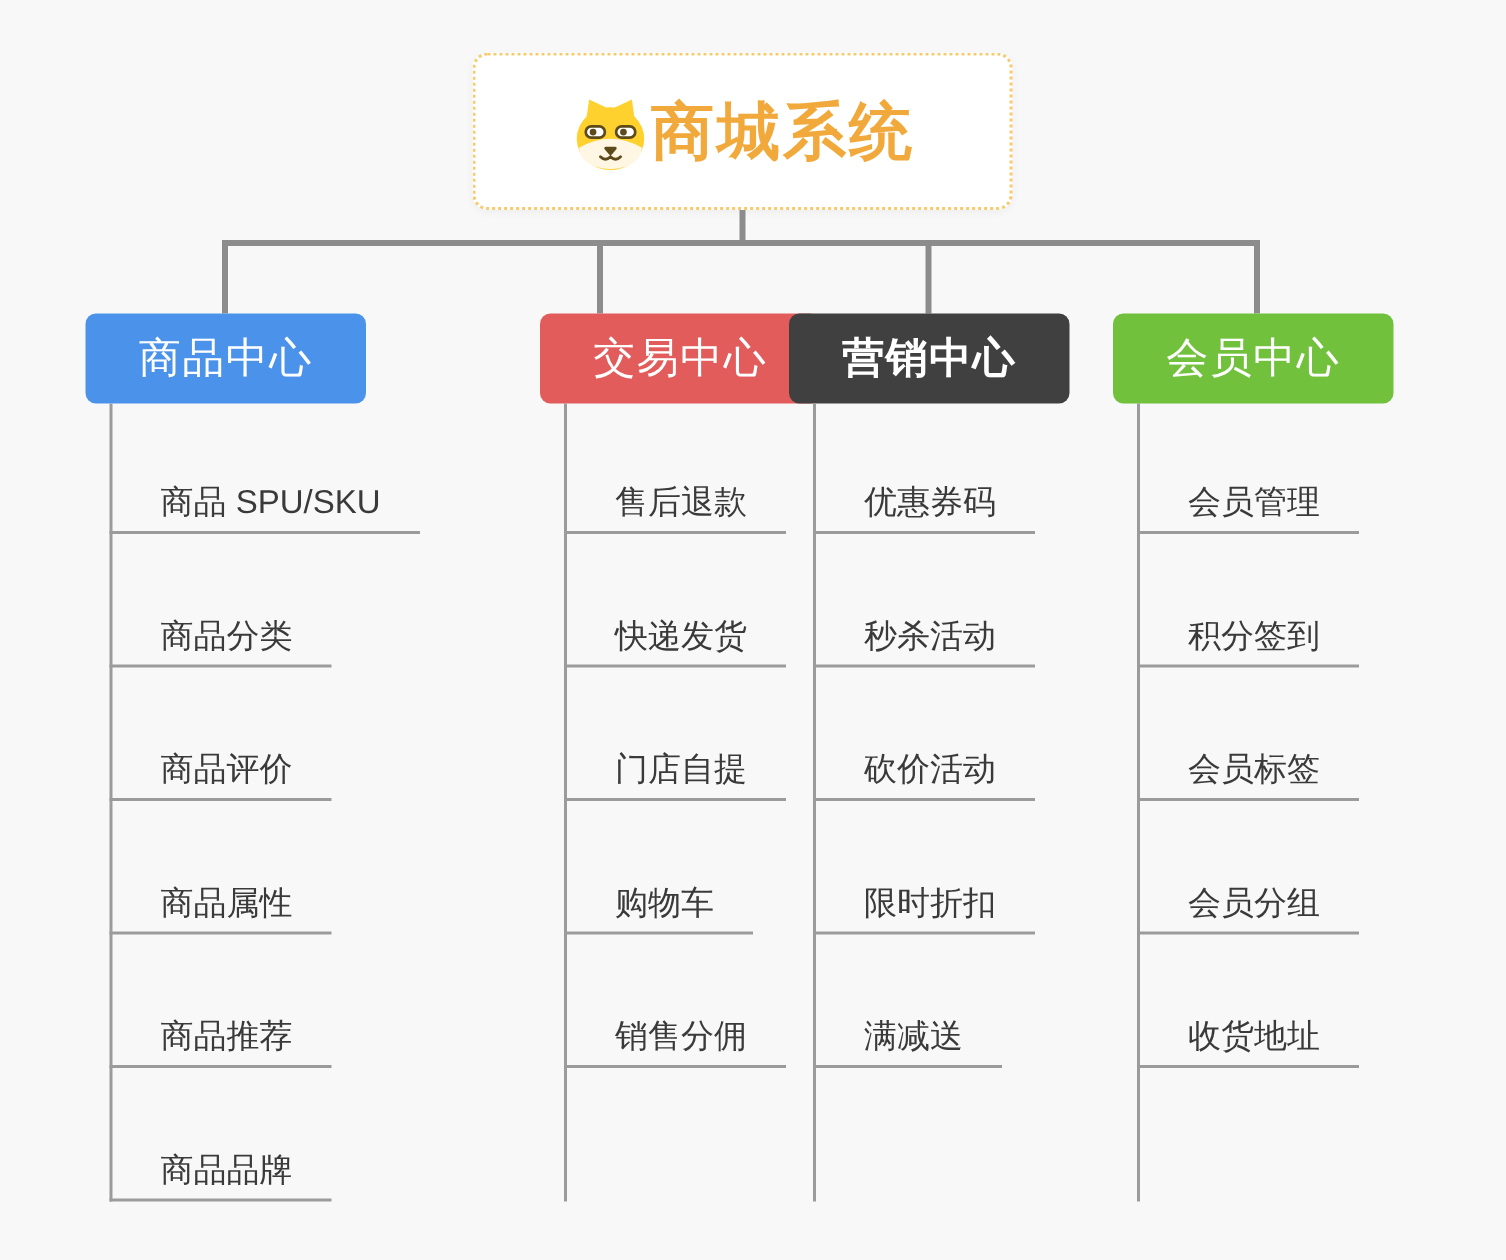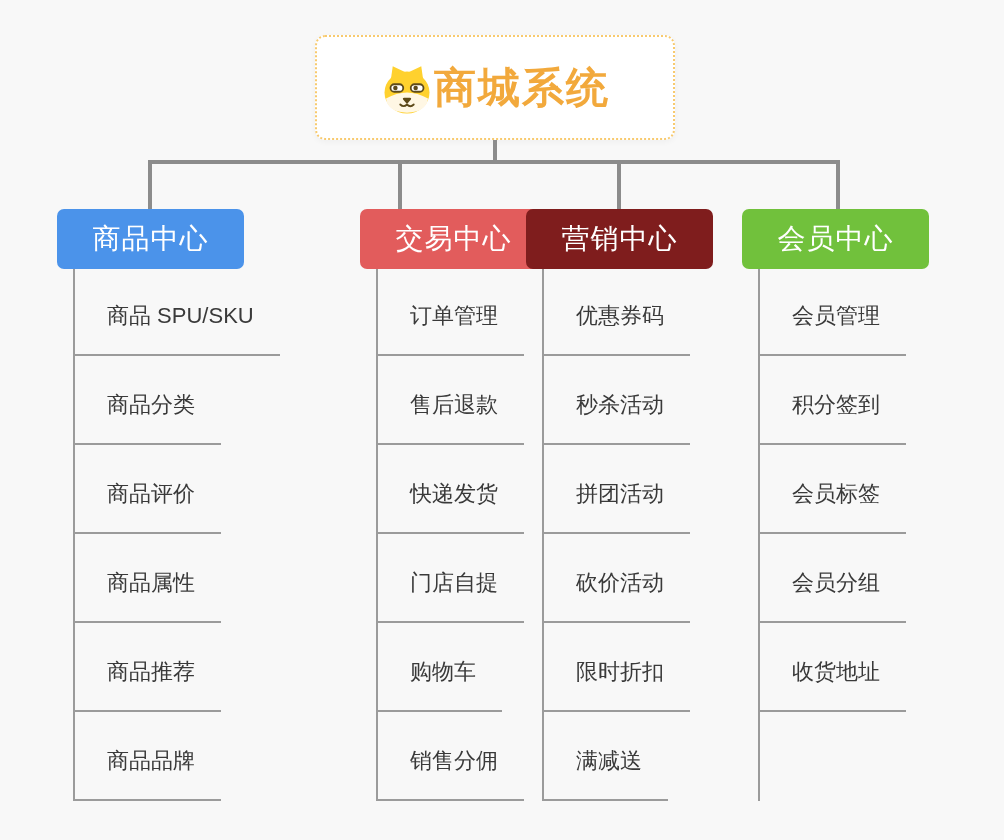--- a/index.html
+++ b/index.html
@@ -176,7 +176,7 @@
   </div>
 
   <div class="branch branch-3">
-    <div class="branch-node" style="background-color: #7f1d1d;">营销中心</div>
+    <div class="branch-node" style="background-color: #404040; font-weight: bold;">营销中心</div>
     <div class="spine"></div>
     <div class="items">
       <div class="item">

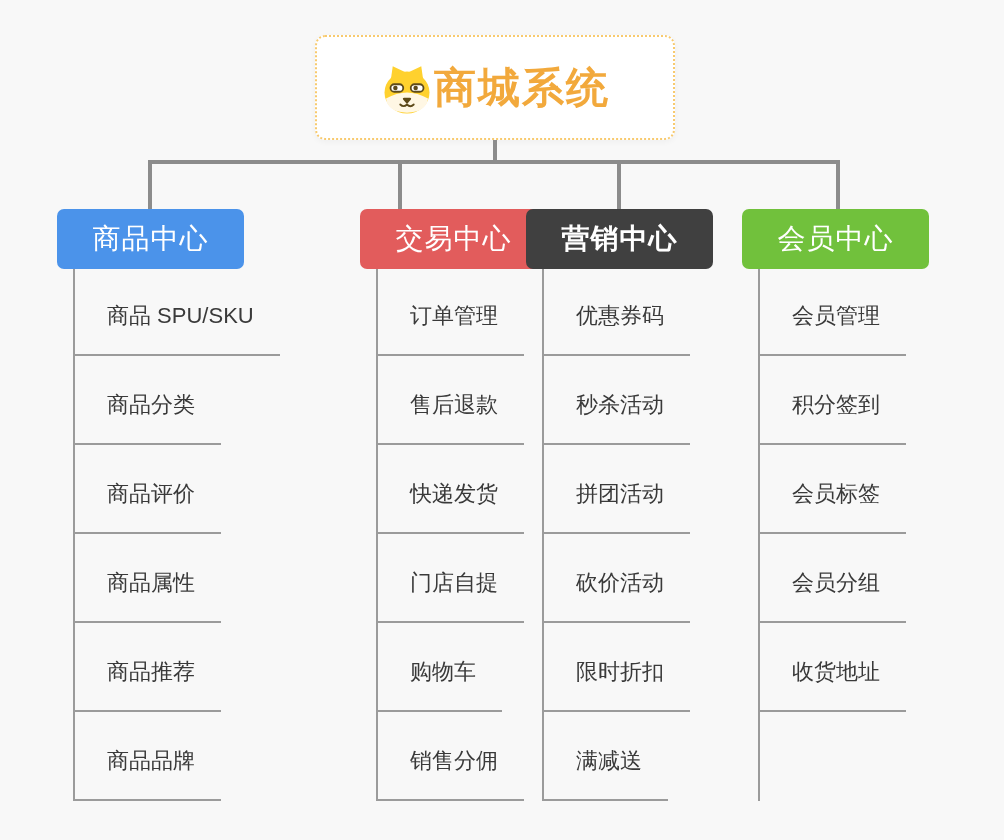--- a/index.html
+++ b/index.html
@@ -88,7 +88,7 @@
     width: max-content;
     box-sizing: border-box;
     border-bottom: 2px solid #9B9B9B;
-    padding: 0 26px 23px 34px;
+    padding: 0 26px 4px 34px;
   }
   .item:first-child { height: 87px; }
   .item-label {

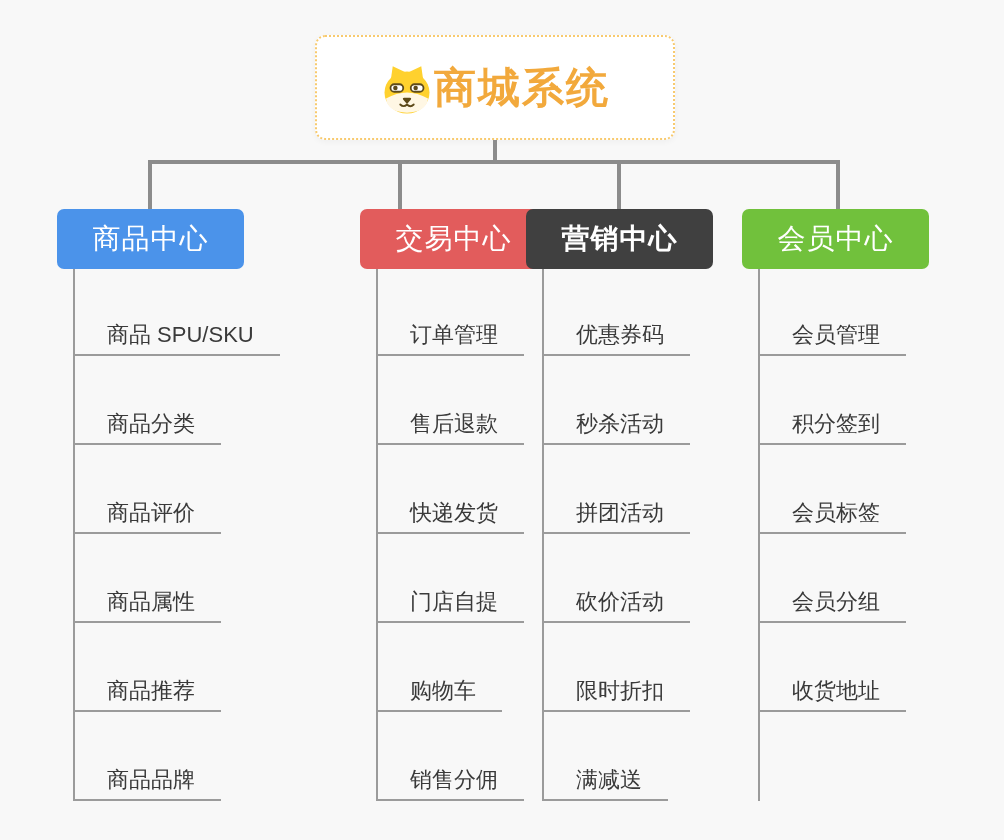--- a/index.html
+++ b/index.html
@@ -155,9 +155,6 @@
     <div class="spine"></div>
     <div class="items">
       <div class="item">
-          <span class="item-label">订单管理</span>
-        </div>
-      <div class="item">
           <span class="item-label">售后退款</span>
         </div>
       <div class="item">

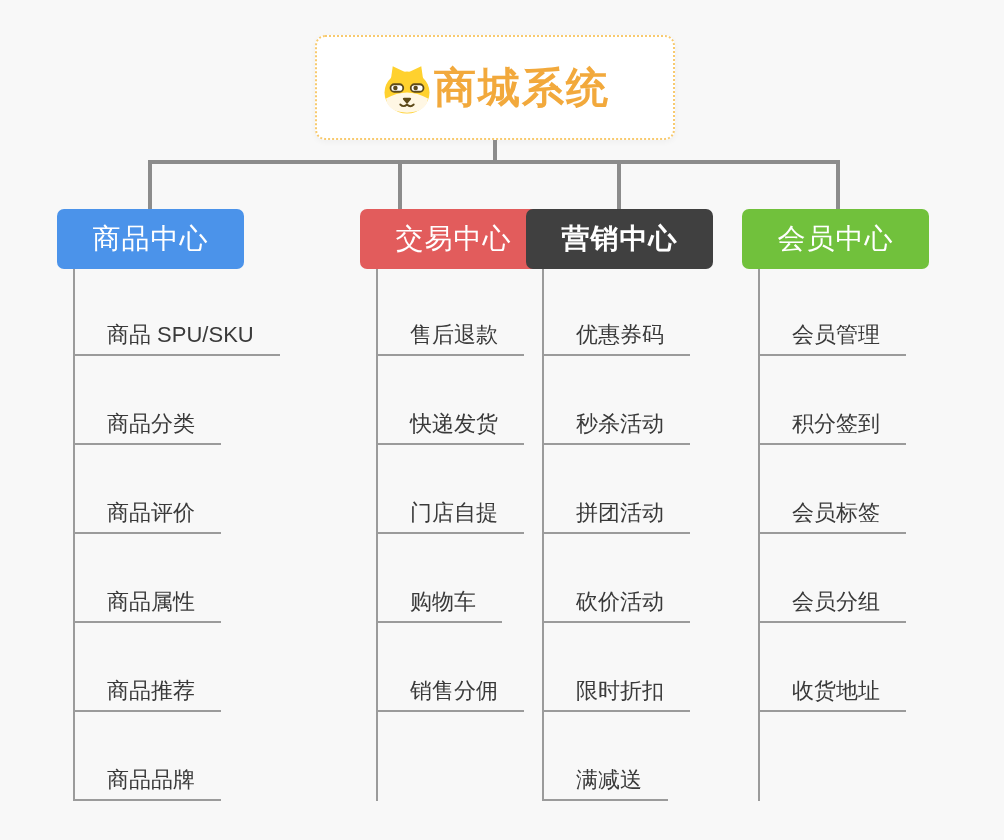--- a/index.html
+++ b/index.html
@@ -183,9 +183,6 @@
           <span class="item-label">秒杀活动</span>
         </div>
       <div class="item">
-          <span class="item-label">拼团活动</span>
-        </div>
-      <div class="item">
           <span class="item-label">砍价活动</span>
         </div>
       <div class="item">

